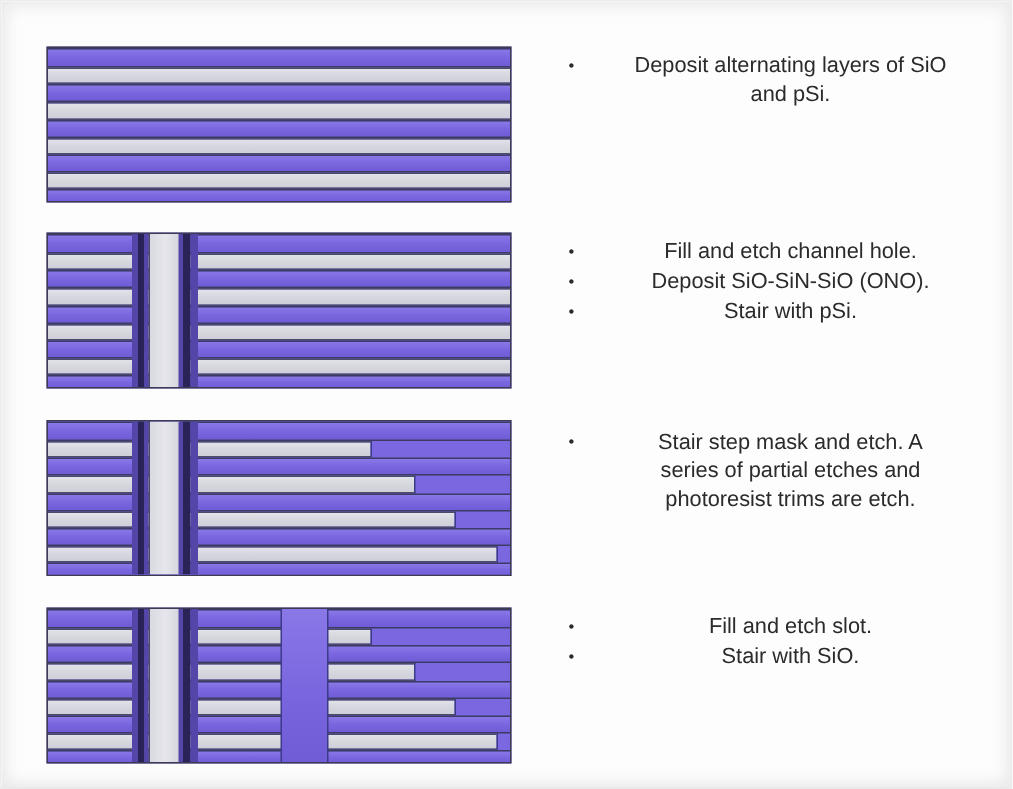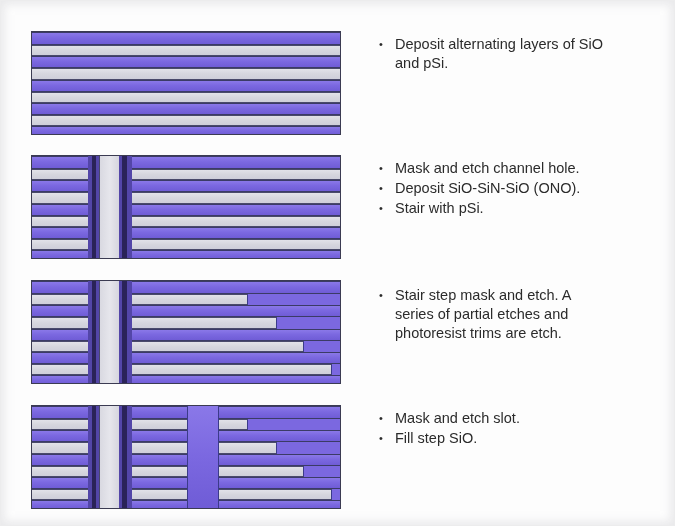--- a/index.html
+++ b/index.html
@@ -68,6 +68,7 @@
   .bullet-text {
     flex: 1 1 auto;
     white-space: pre-wrap;
+    text-align: center;
   }
 
   

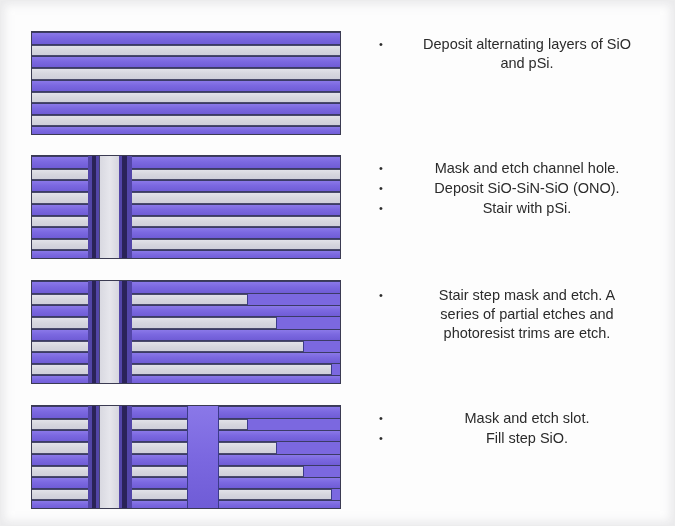--- a/index.html
+++ b/index.html
@@ -183,7 +183,7 @@
     <div class="step-text" style="top:158px;">
       <div class="bullet-row">
         <span class="bullet-dot">•</span>
-        <span class="bullet-text">Mask and etch channel hole.</span>
+        <span class="bullet-text">Fill and etch channel hole.</span>
       </div>
       <div class="bullet-row">
         <span class="bullet-dot">•</span>

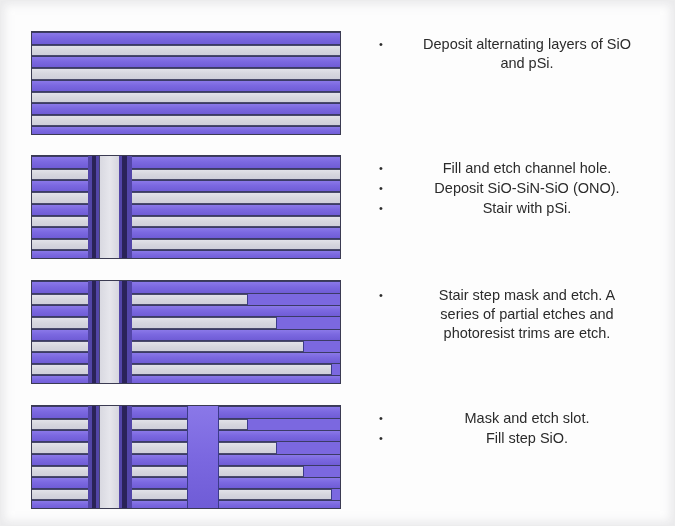--- a/index.html
+++ b/index.html
@@ -258,7 +258,7 @@
     <div class="step-text" style="top:408px;">
       <div class="bullet-row">
         <span class="bullet-dot">•</span>
-        <span class="bullet-text">Mask and etch slot.</span>
+        <span class="bullet-text">Fill and etch slot.</span>
       </div>
       <div class="bullet-row">
         <span class="bullet-dot">•</span>

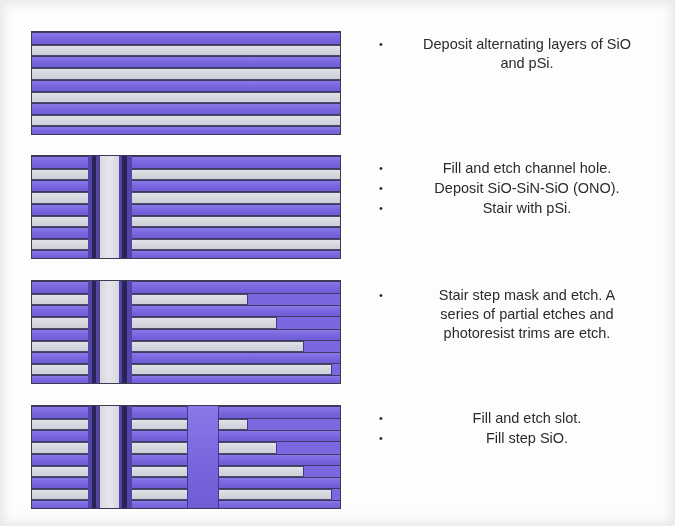--- a/index.html
+++ b/index.html
@@ -262,7 +262,7 @@
       </div>
       <div class="bullet-row">
         <span class="bullet-dot">•</span>
-        <span class="bullet-text">Fill step SiO.</span>
+        <span class="bullet-text">Stair with SiO.</span>
       </div>
     </div>
   </div>

